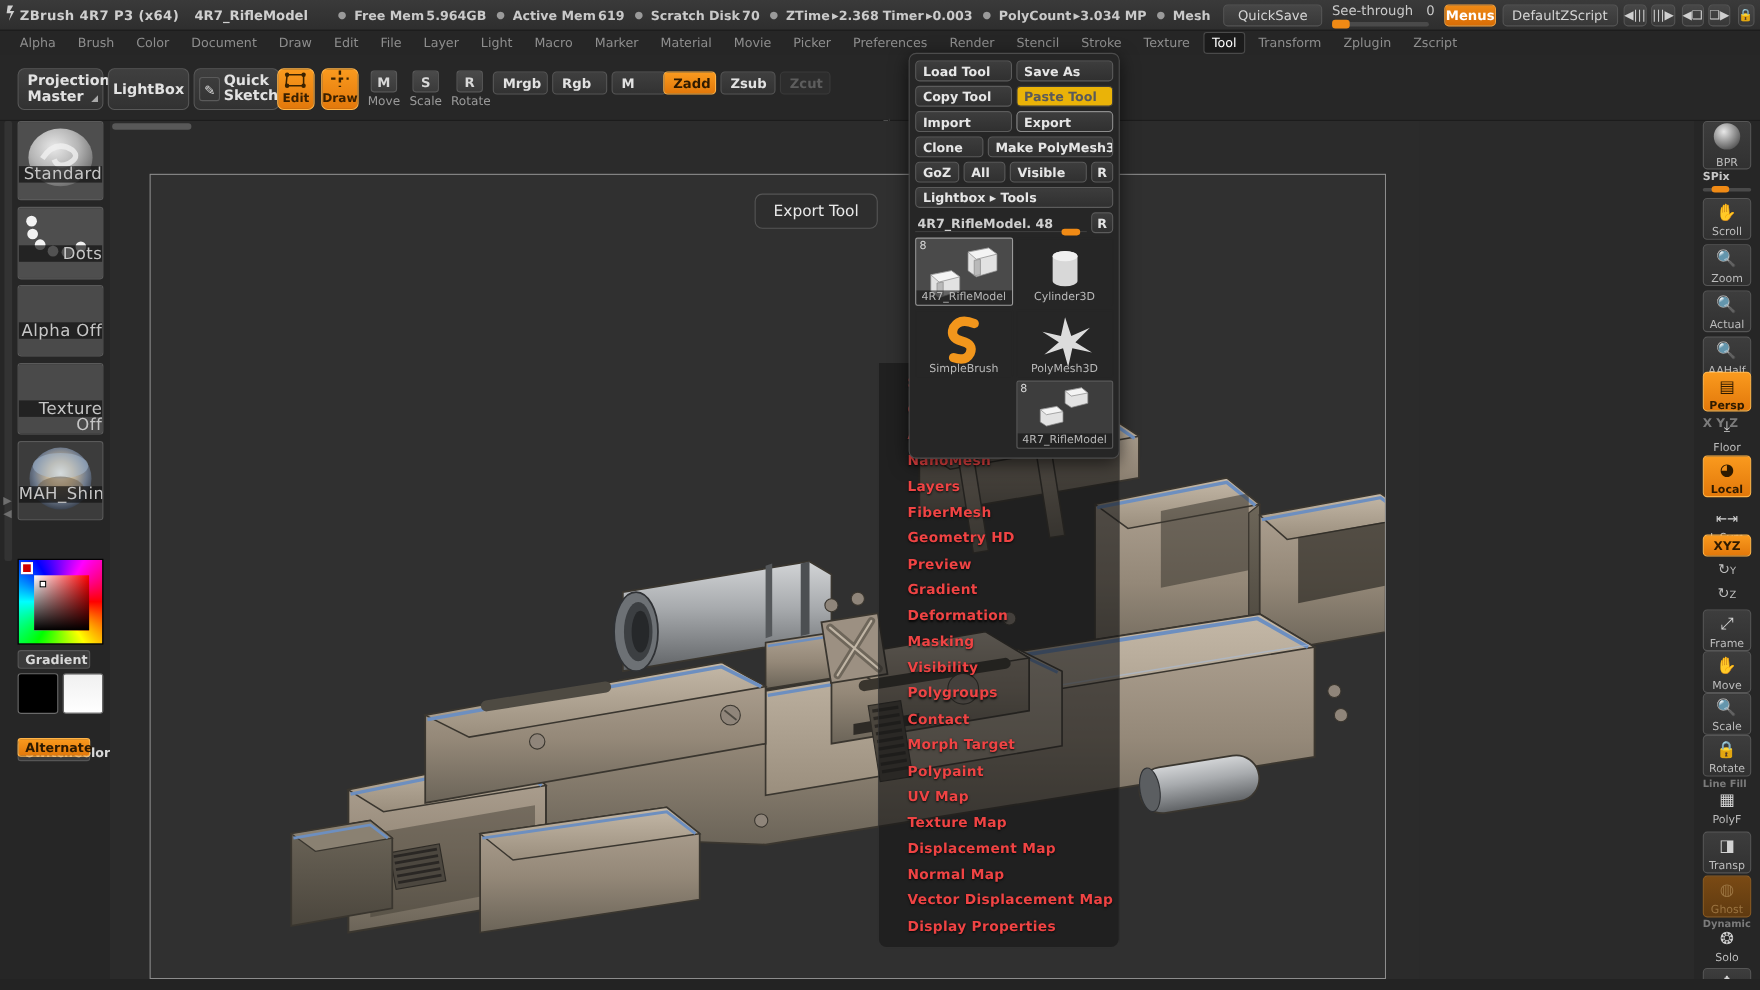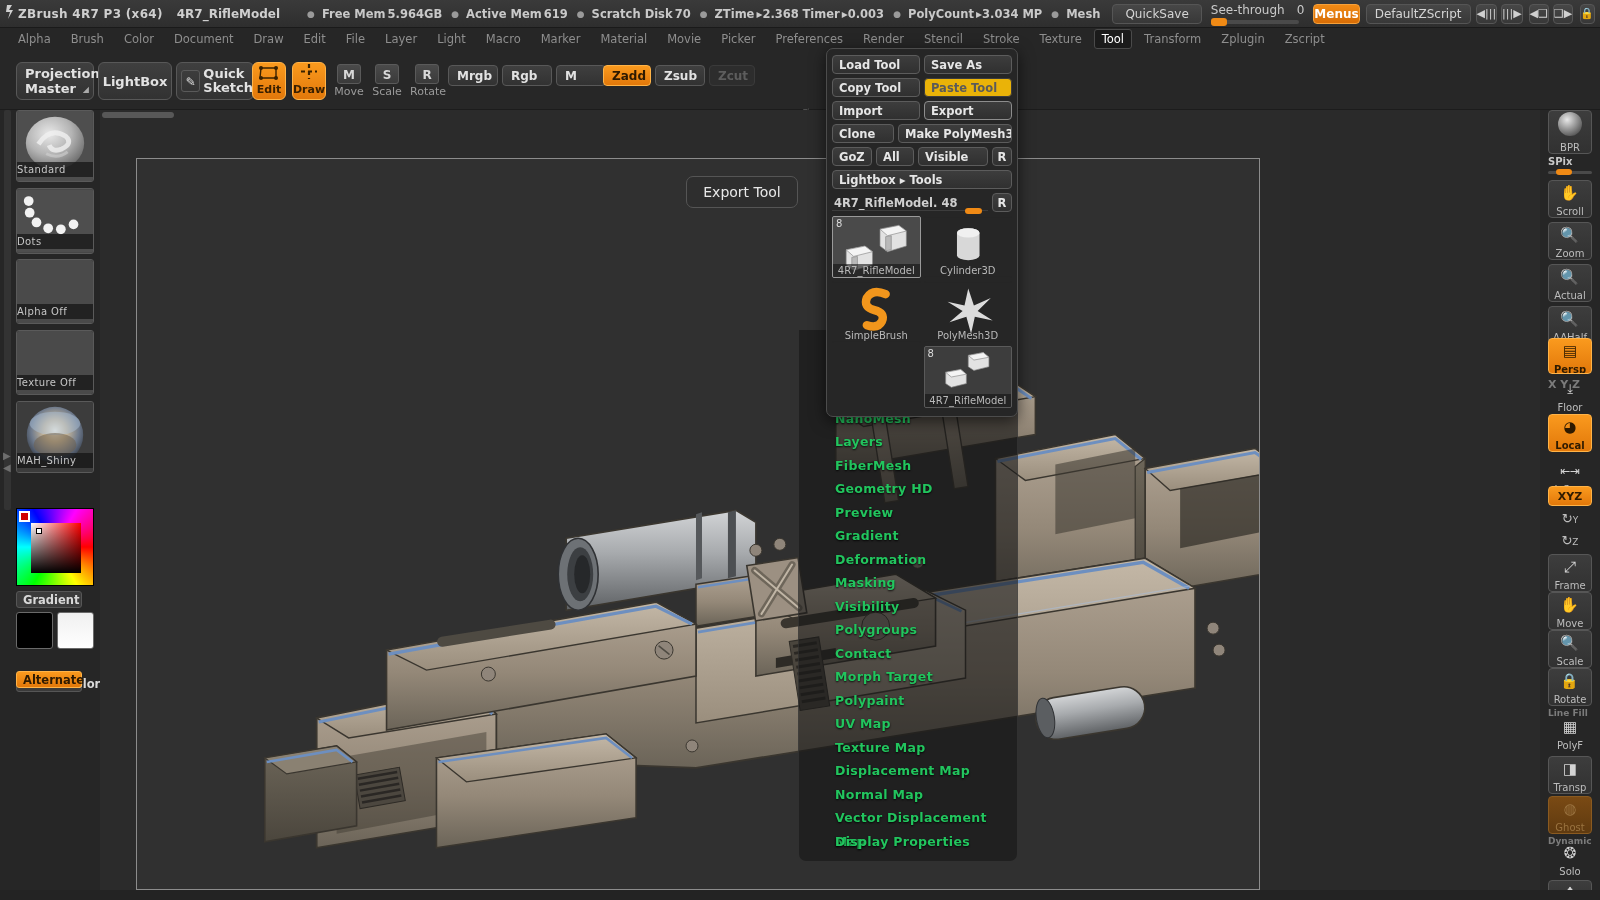--- a/index.html
+++ b/index.html
@@ -102,8 +102,8 @@
   }
   .palette .thumb { width:100%; height:100%; display:block; }
   .palette .cap {
-    position:absolute; bottom:4px; left:0; right:0; height:15px; background:rgba(20,20,20,.72);
-    color:#c6c6c6; font-size:10px; text-align:left; line-height:15px; letter-spacing:.4px;
+    position:absolute; bottom:15px; left:0; right:0; height:15px; background:rgba(20,20,20,.72);
+    color:#c6c6c6; font-size:15px; text-align:right; line-height:15px; letter-spacing:.4px;
   }
   .sbar { position:absolute; left:4px; width:7px; background:#333; border-radius:2px; }
   .sbar-arrow { position:absolute; left:3px; color:#6e6e6e; font-size:10px; }

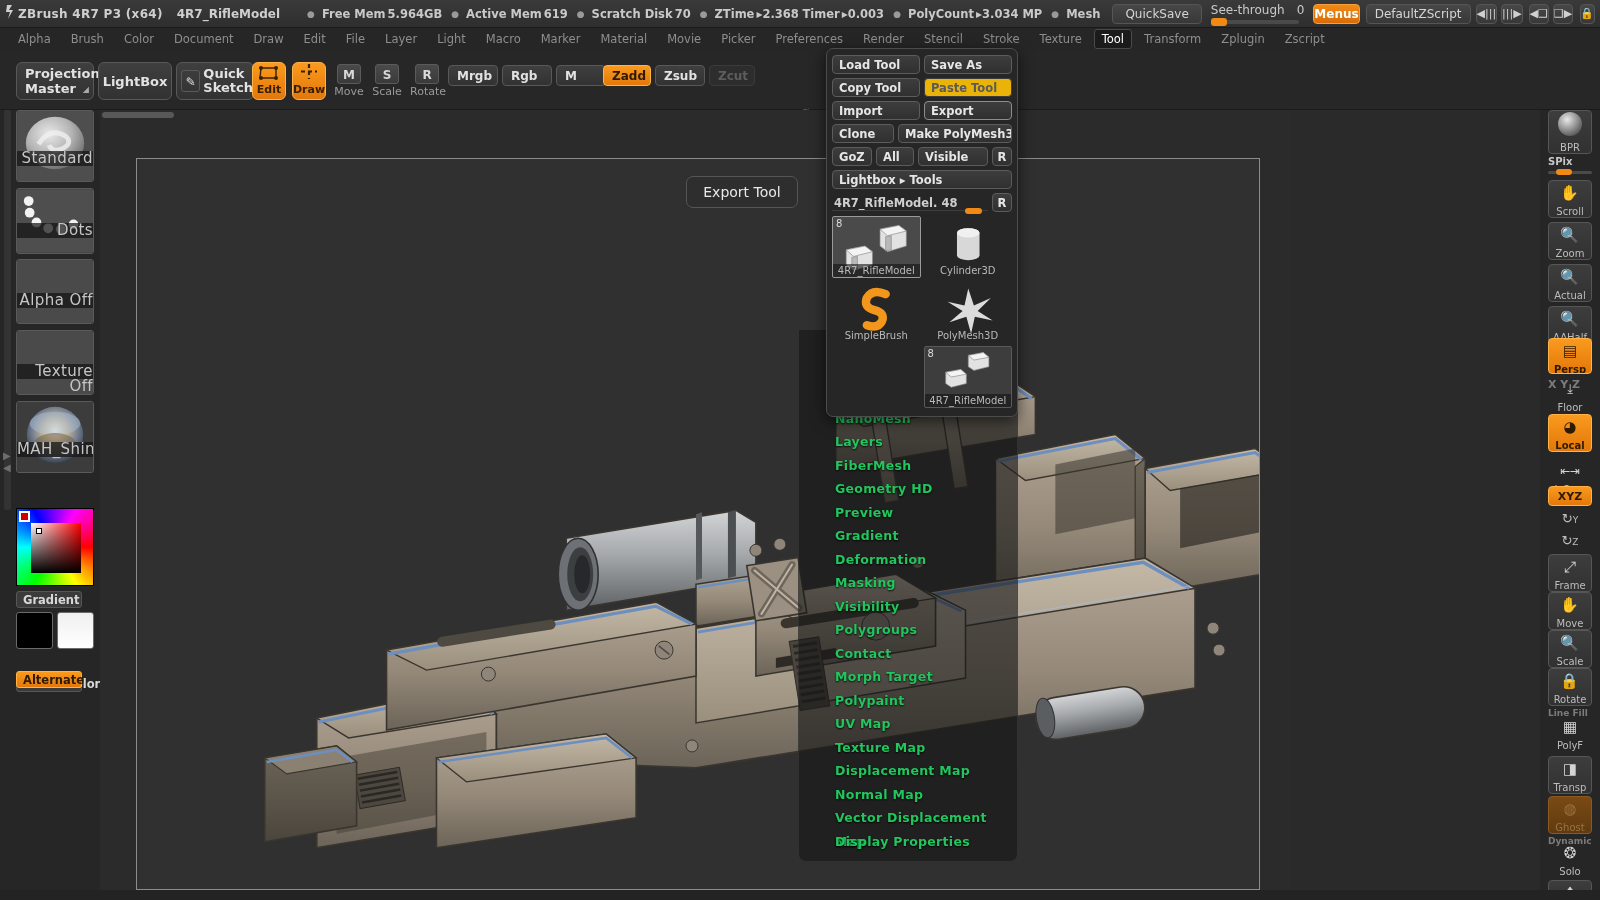--- a/index.html
+++ b/index.html
@@ -196,8 +196,8 @@
     padding-top:6px;
   }
   #toolmenu .tm-item {
-    height:23.5px; line-height:23.5px; padding-left:36px;
-    font-size:12.5px; font-weight:bold; color:#22c55e;
+    height:23.5px; line-height:23.5px; padding-left:26px;
+    font-size:12.5px; font-weight:bold; color:#ef4444;
     letter-spacing:.3px; text-shadow:0 1px 2px rgba(0,0,0,.9);
   }
 

